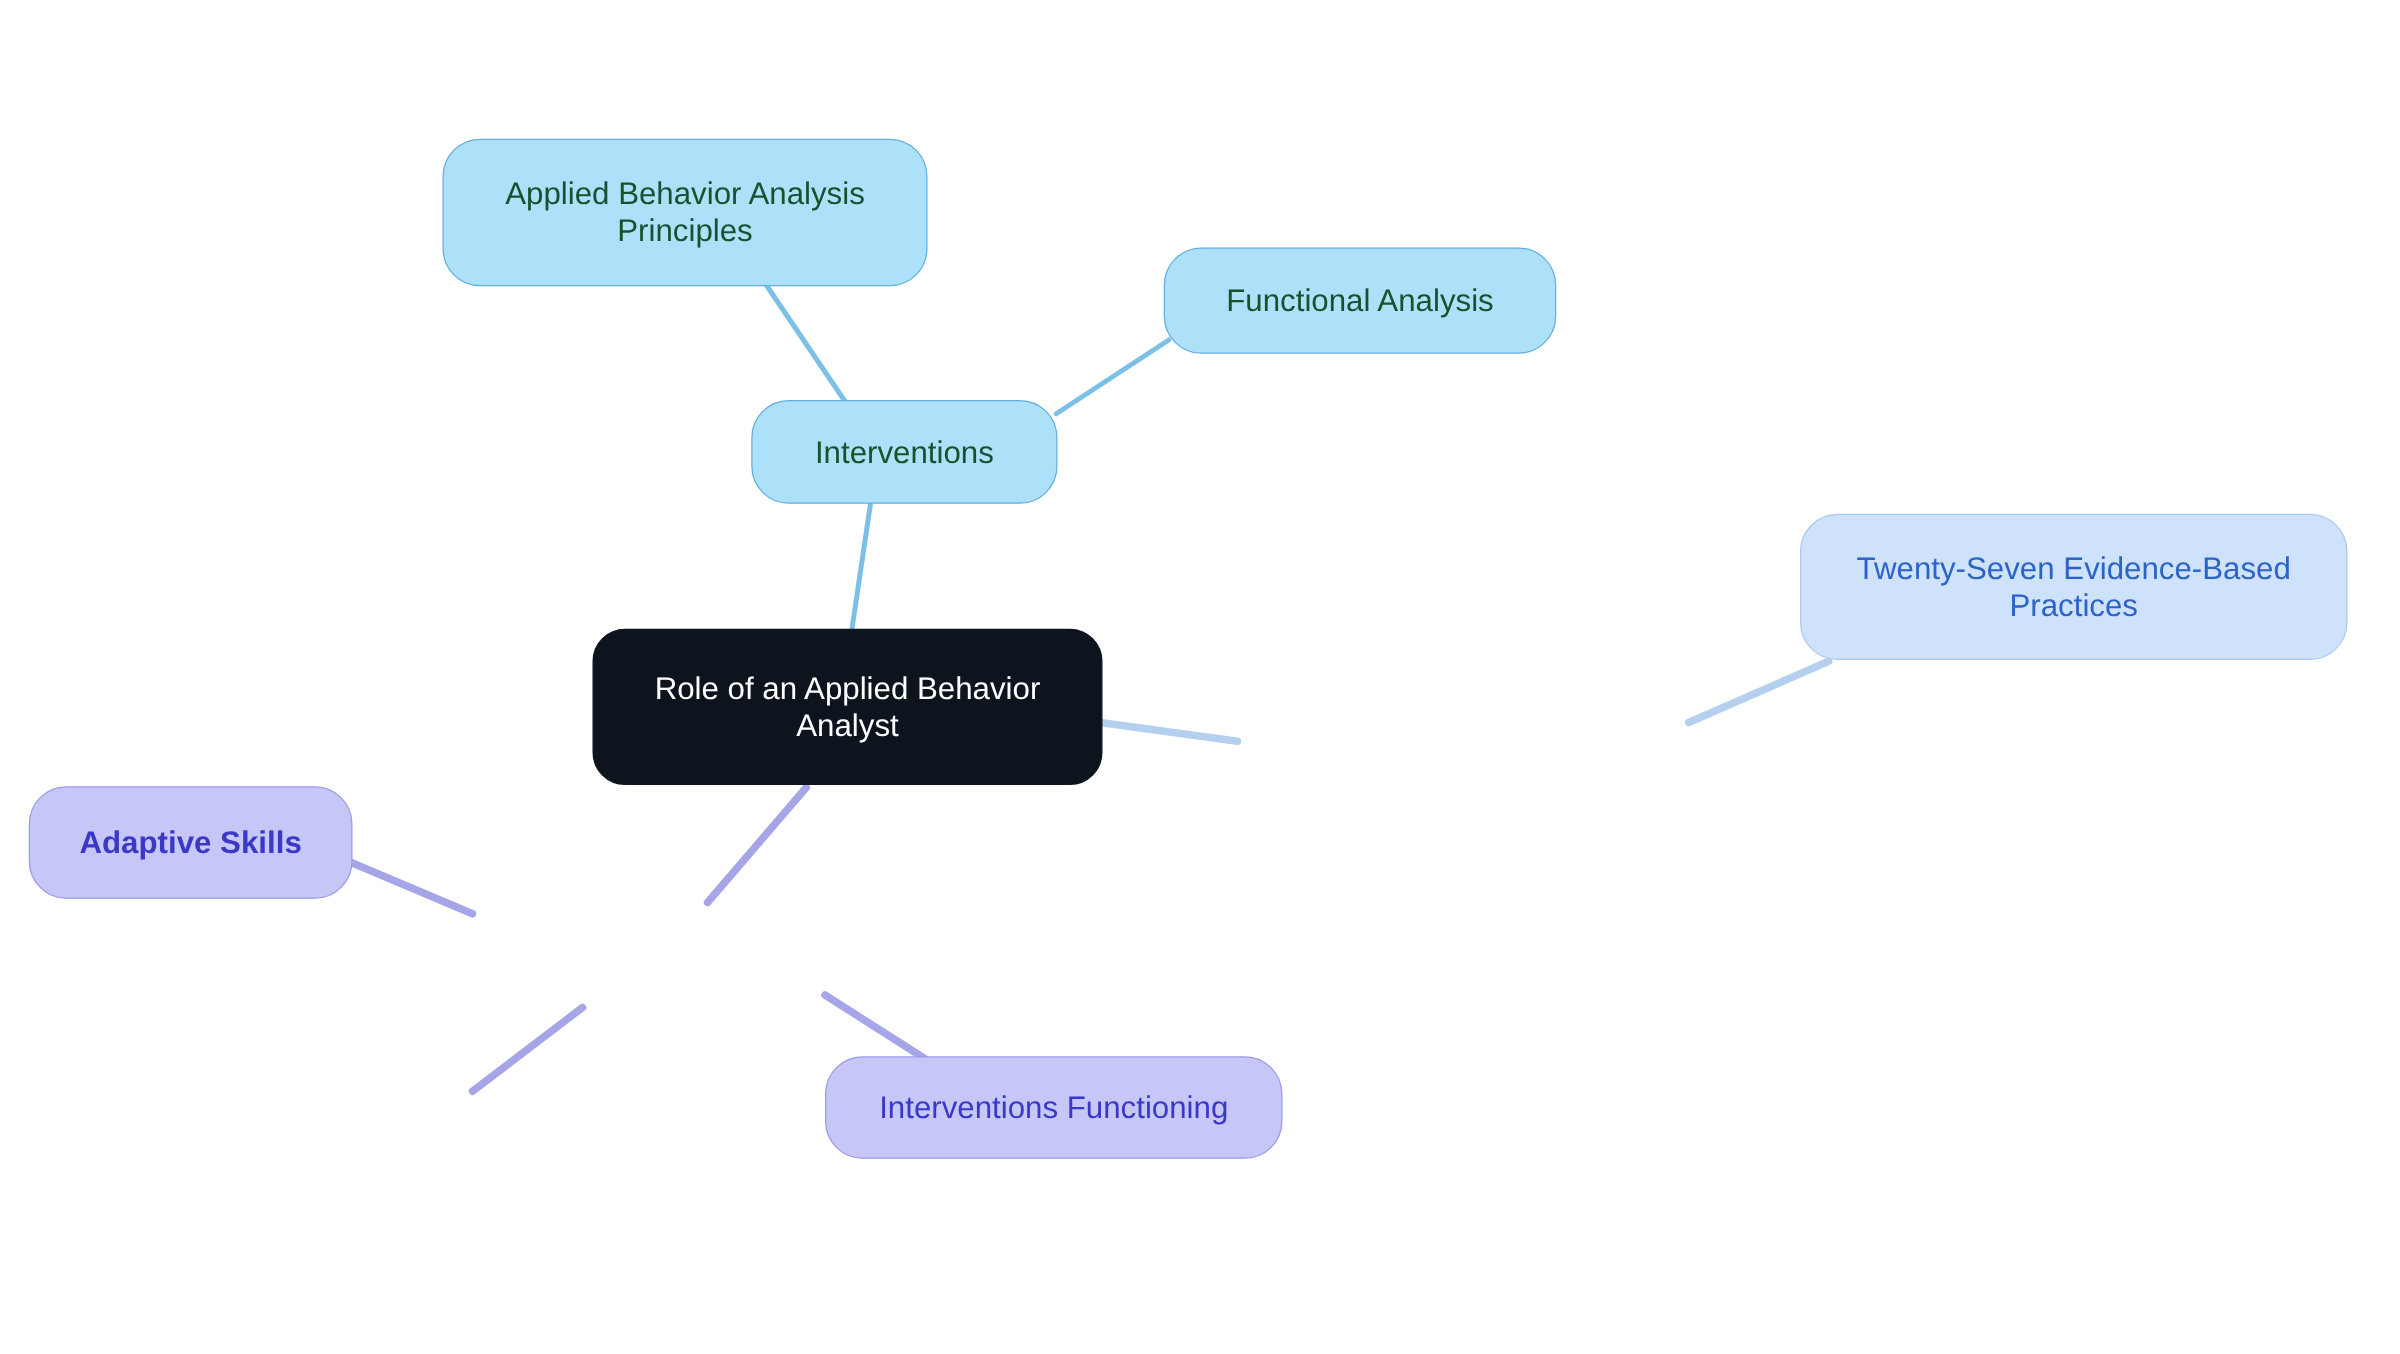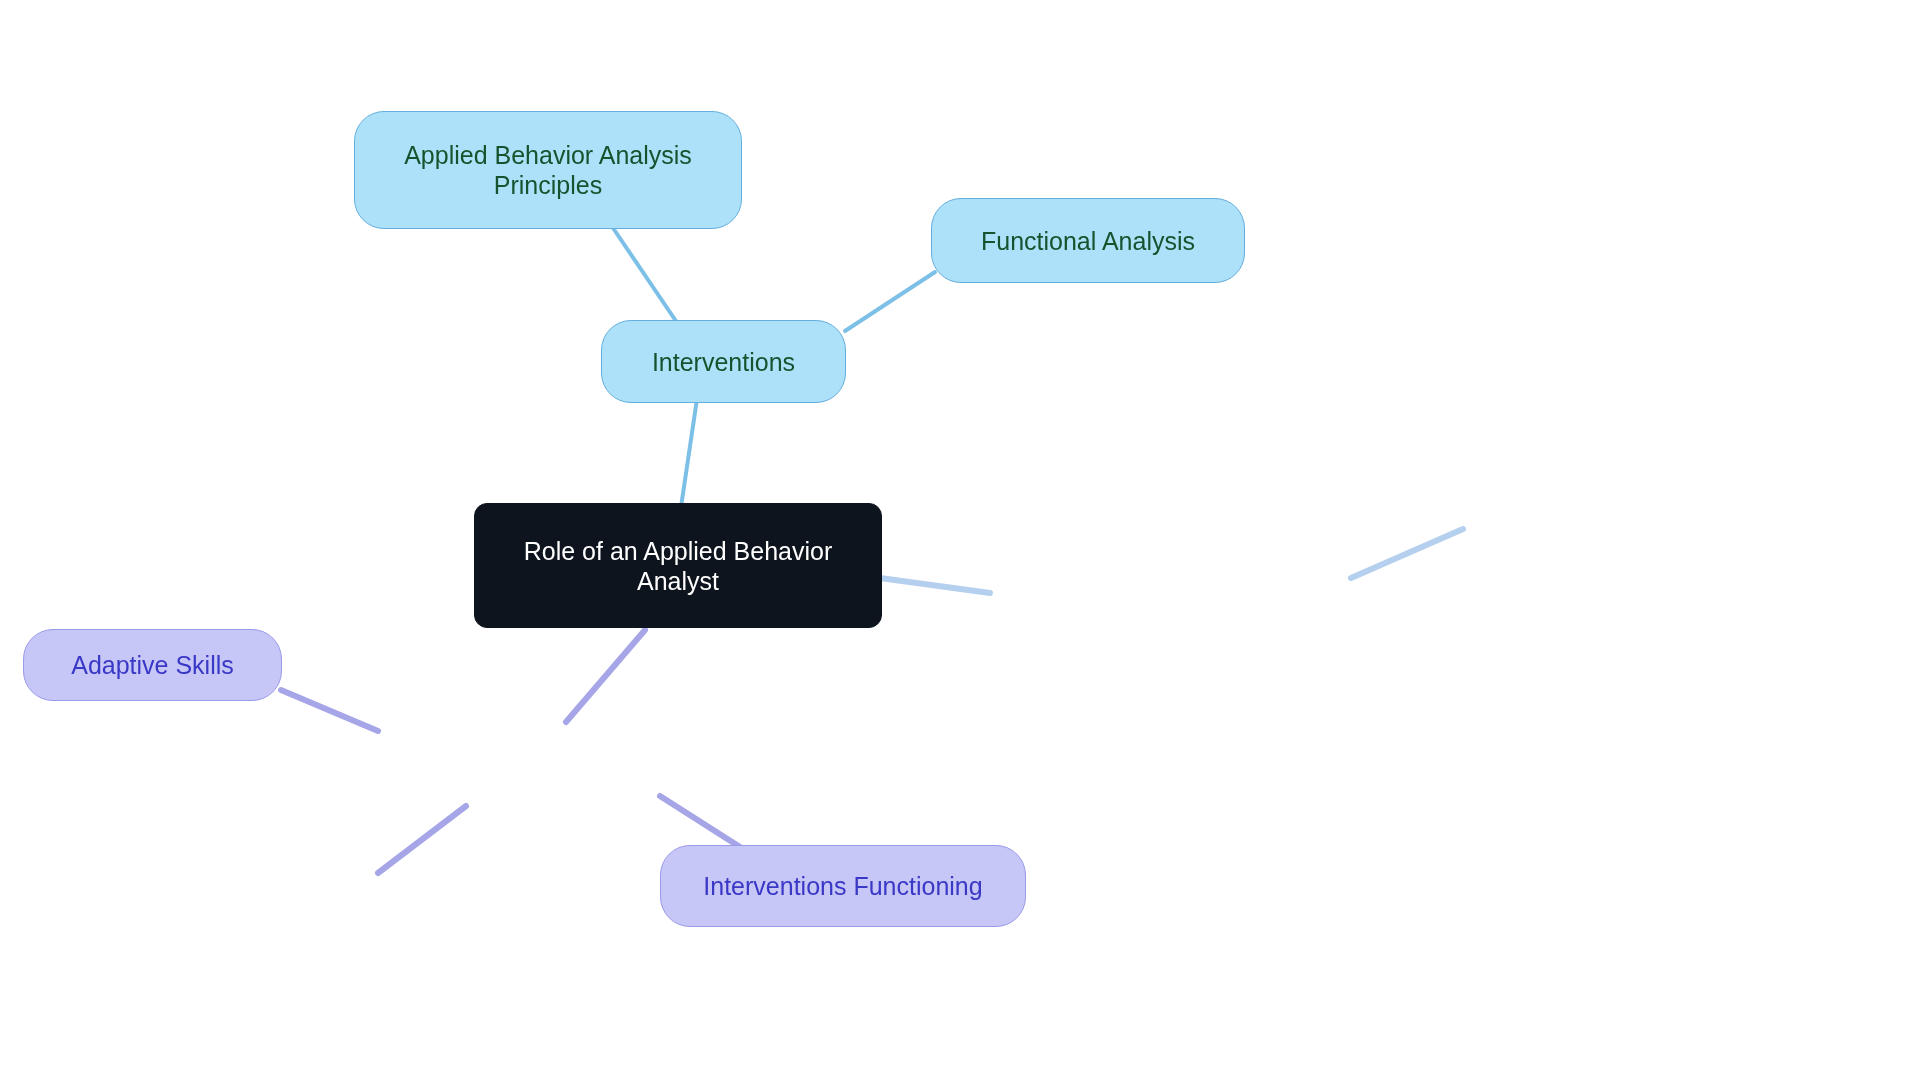--- a/index.html
+++ b/index.html
@@ -105,6 +105,8 @@
 
   <div class="node node-blue" style="left:601px; top:320px; width:245px; height:83px;">Interventions</div>
 
+  <div class="node node-periwinkle" style="left:1440px; top:411px; width:438px; height:117px;">Twenty-Seven Evidence-Based
+Practices</div>
 
   <div class="node node-root" style="left:474px; top:503px; width:408px; height:125px;border-radius:13px;">Role of an Applied Behavior
 Analyst</div>

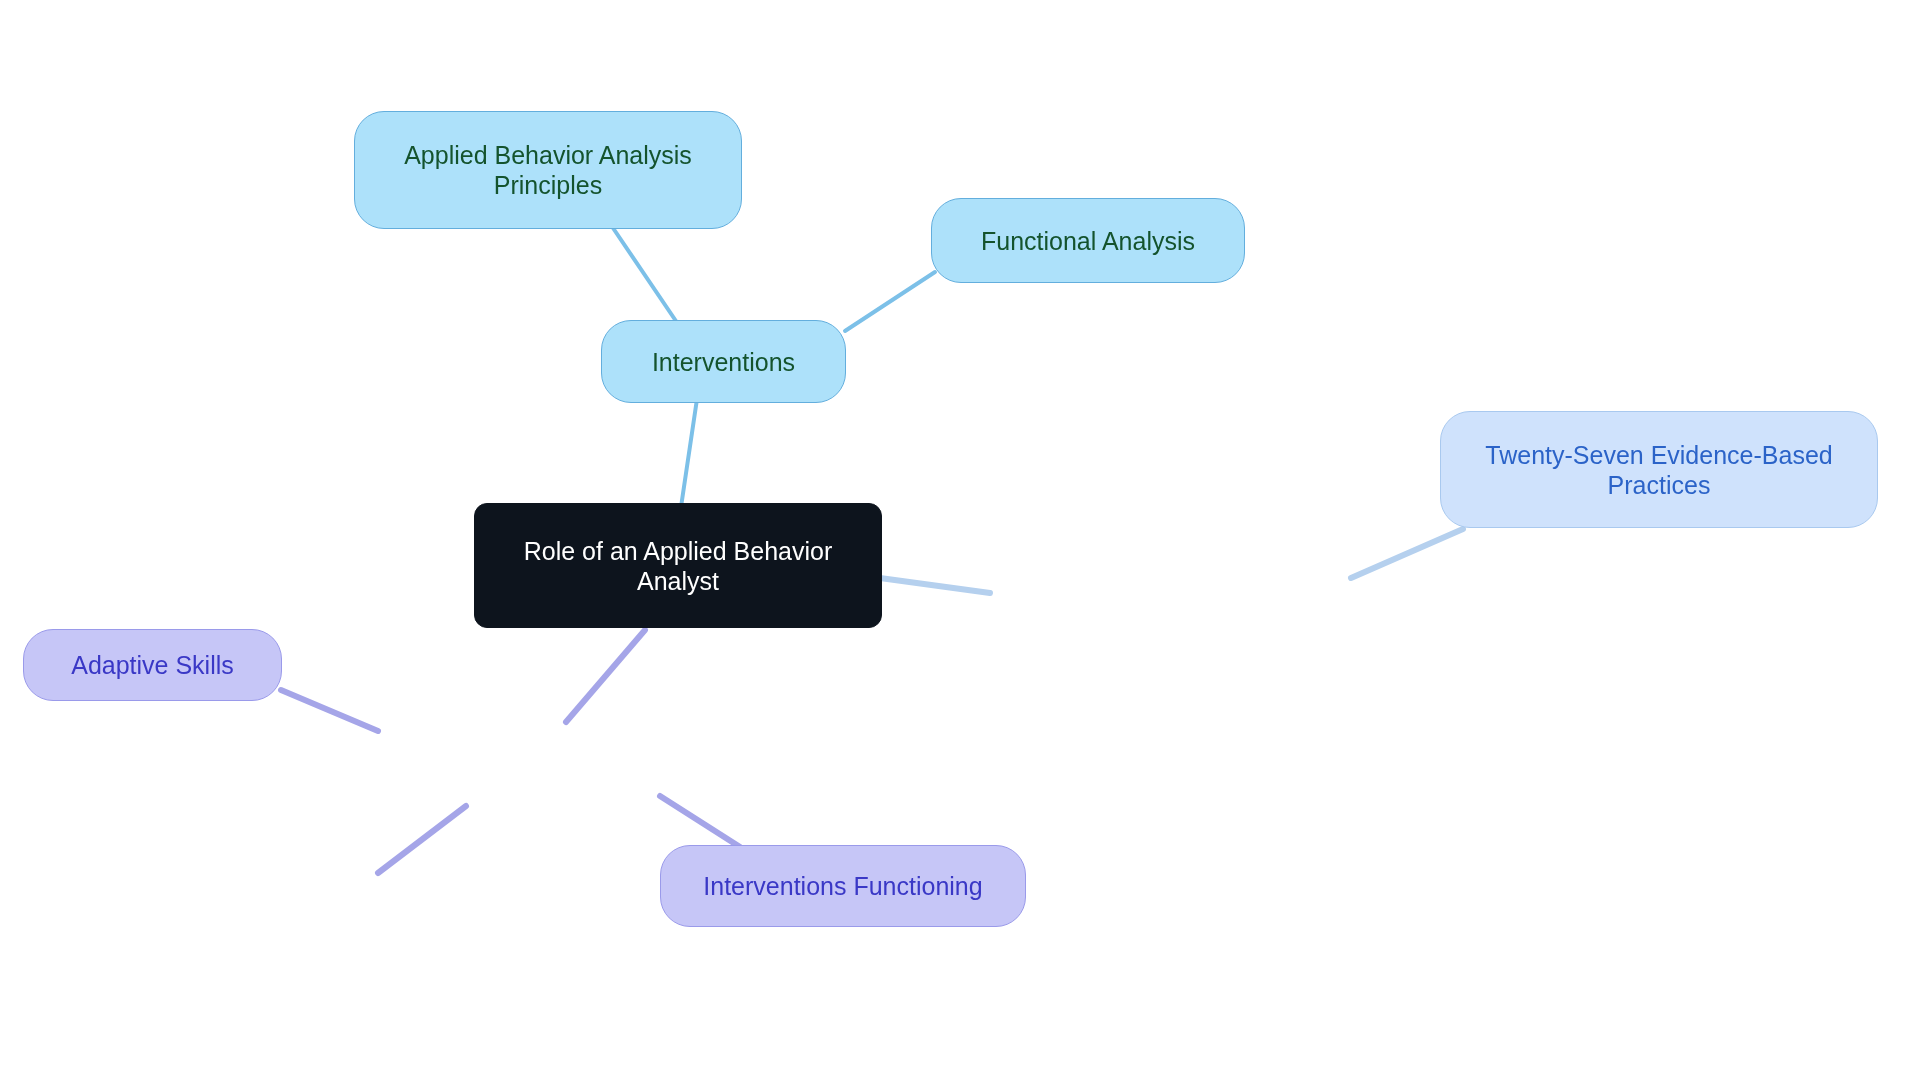--- a/index.html
+++ b/index.html
@@ -108,7 +108,7 @@
   <div class="node node-periwinkle" style="left:1440px; top:411px; width:438px; height:117px;">Twenty-Seven Evidence-Based
 Practices</div>
 
-  <div class="node node-root" style="left:474px; top:503px; width:408px; height:125px;border-radius:13px;">Role of an Applied Behavior
+  <div class="node node-root" style="left:474px; top:503px; width:408px; height:125px;">Role of an Applied Behavior
 Analyst</div>
 
 

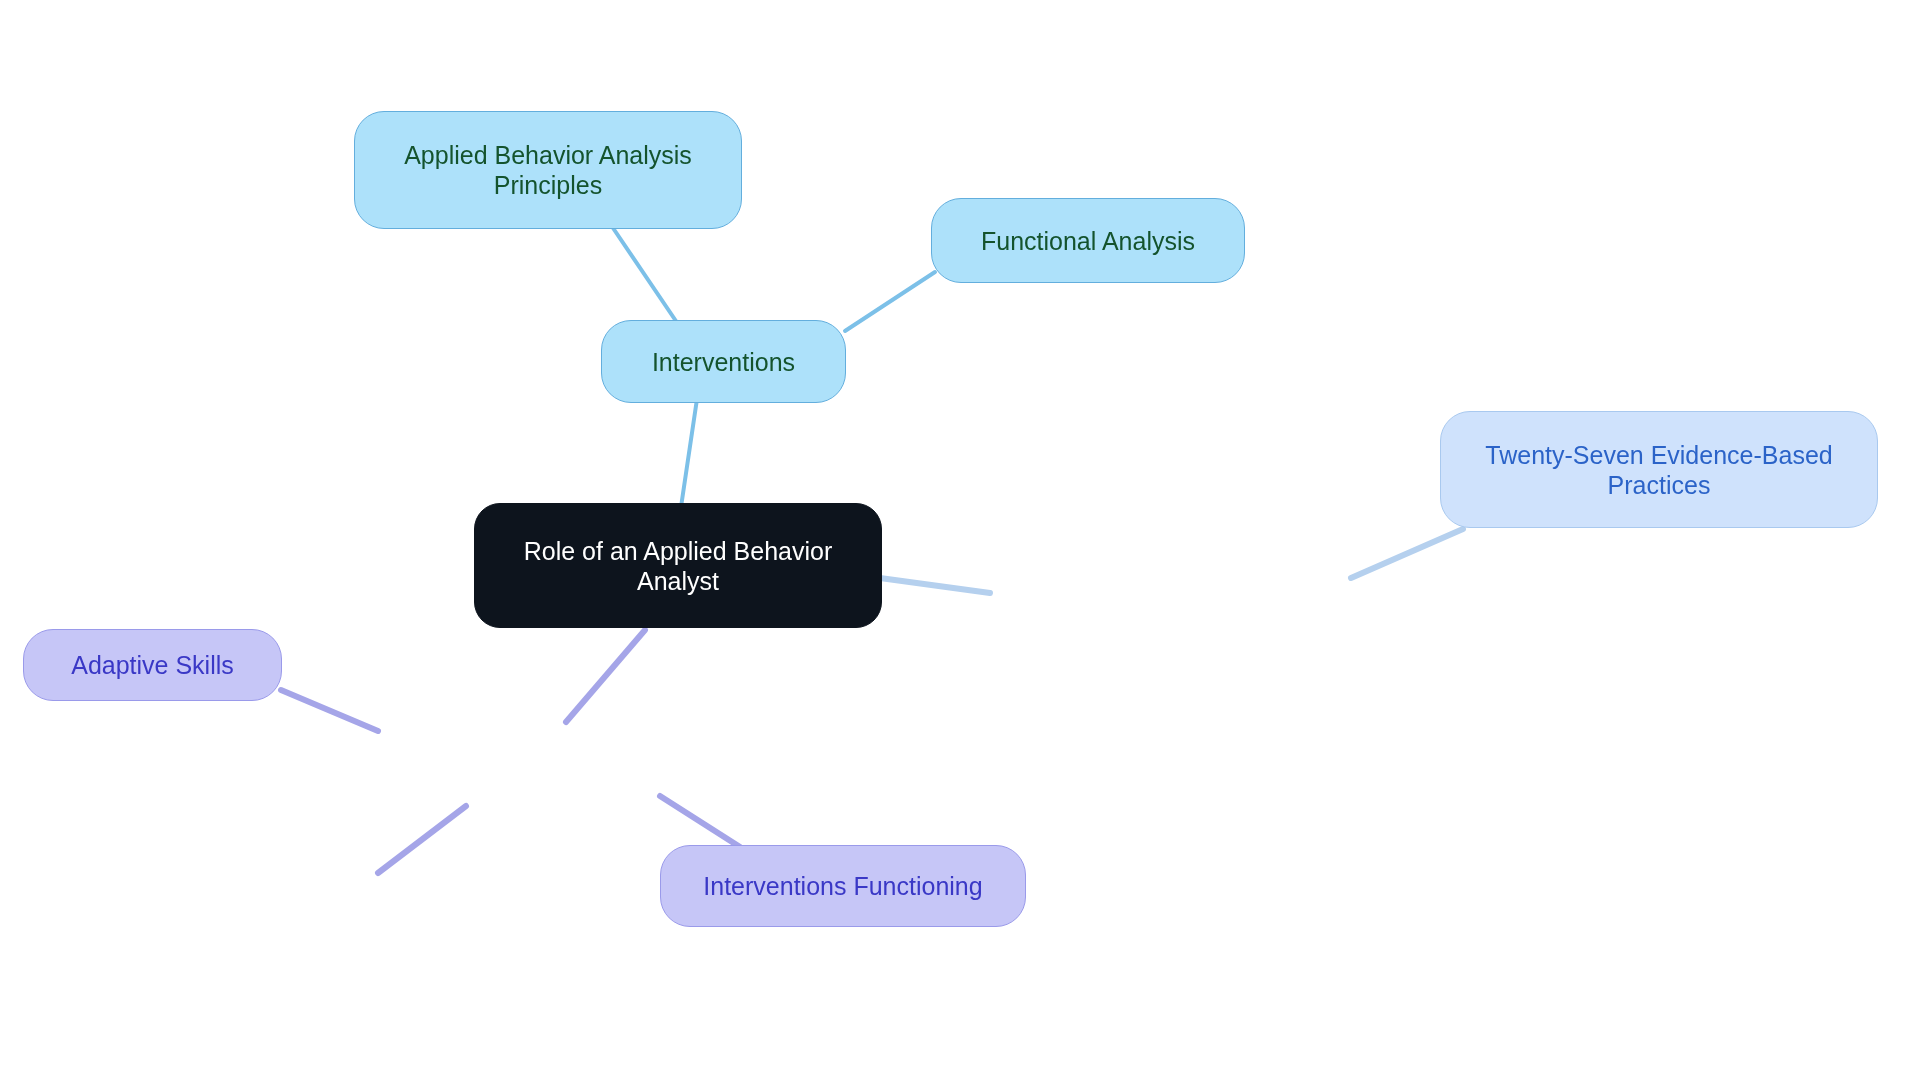--- a/index.html
+++ b/index.html
@@ -112,7 +112,7 @@
 Analyst</div>
 
 
-  <div class="node node-lavender" style="left:23px; top:629px; width:259px; height:72px;">Adaptive Skills</div>
+  <div class="node node-lavender" style="left:23px; top:629px; width:259px; height:90px;font-weight:bold;">Adaptive Skills</div>
 
 
   <div class="node node-lavender" style="left:660px; top:845px; width:366px; height:82px;">Interventions Functioning</div>

